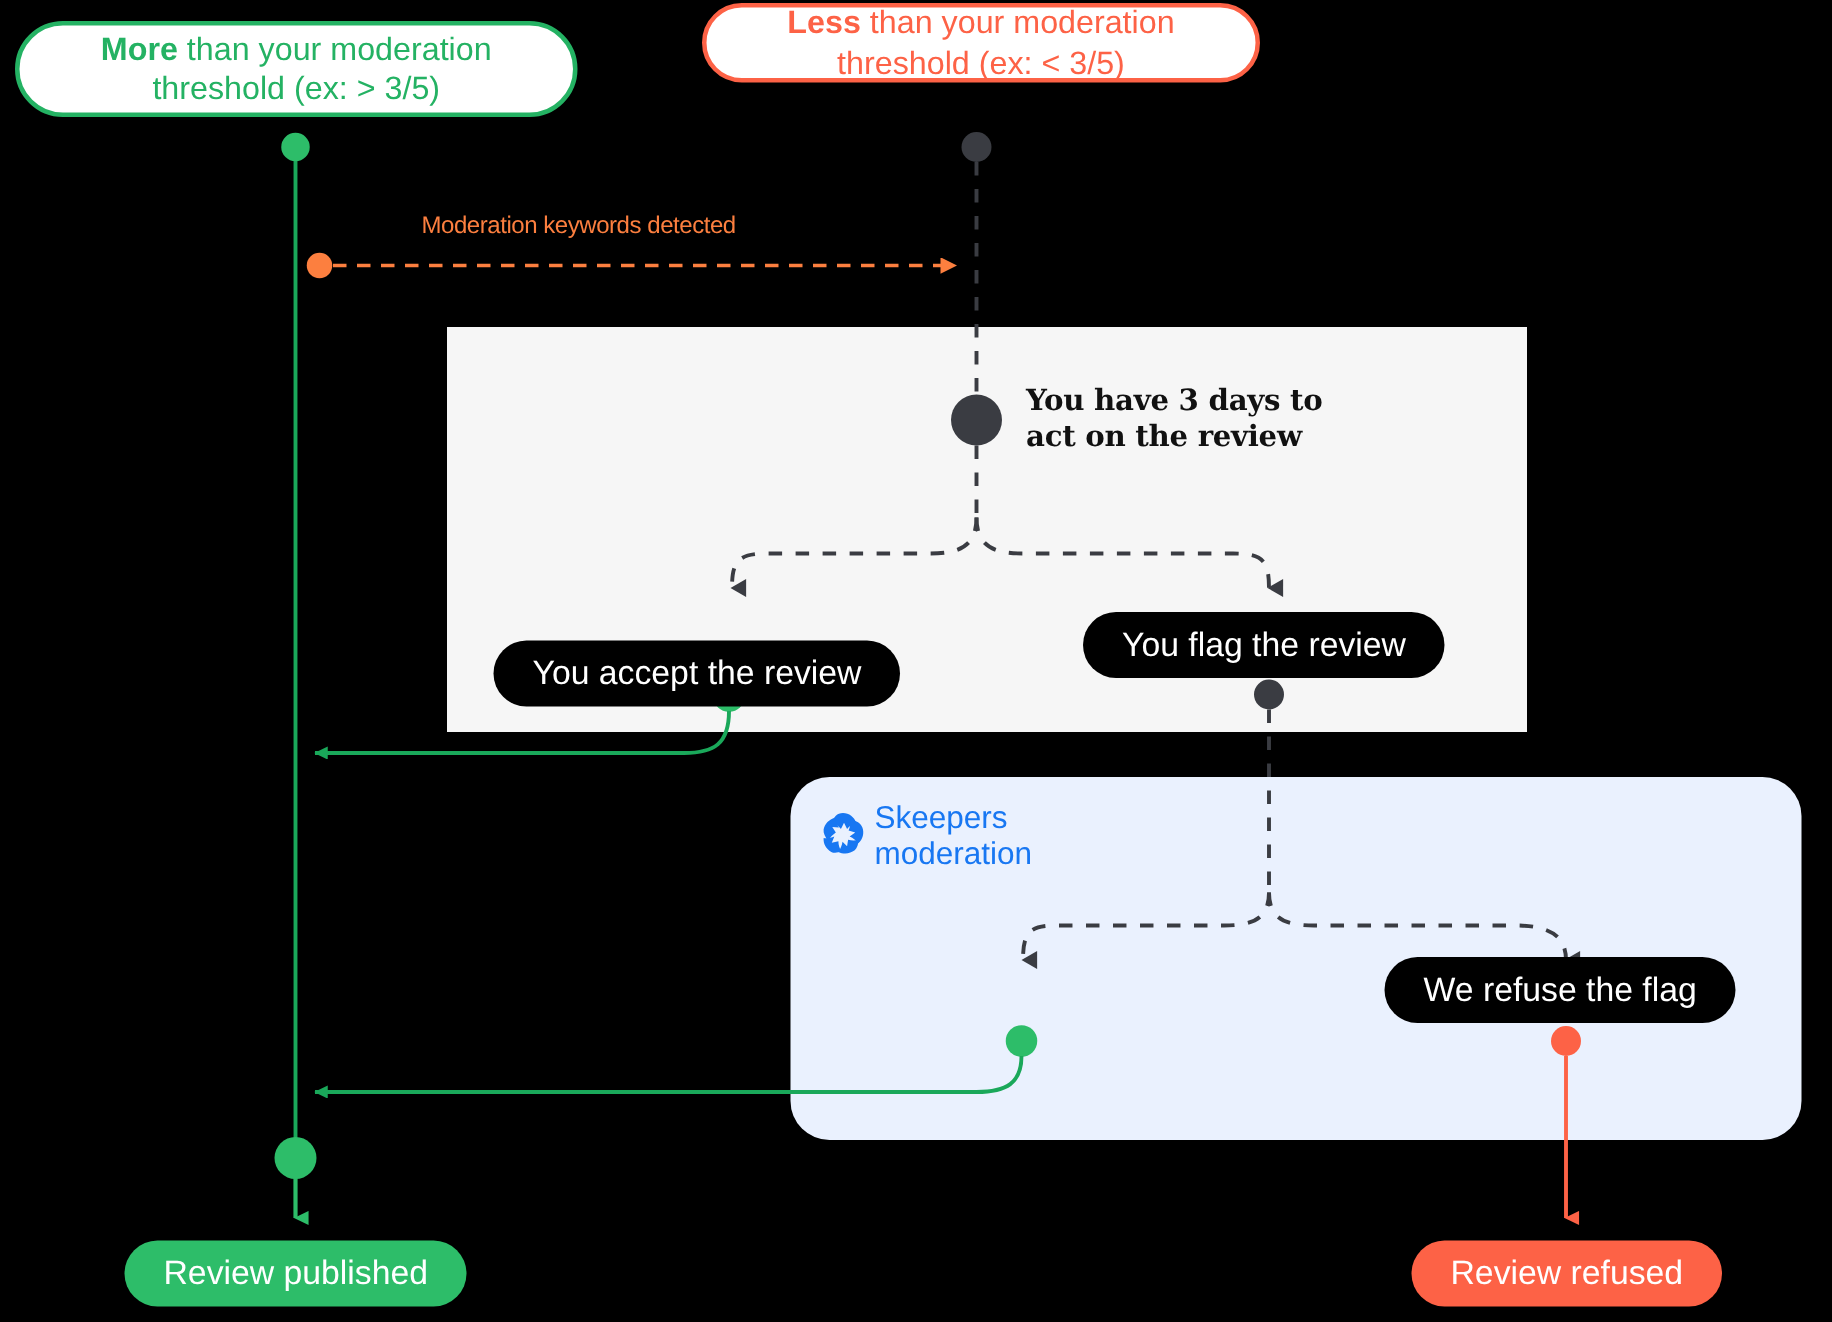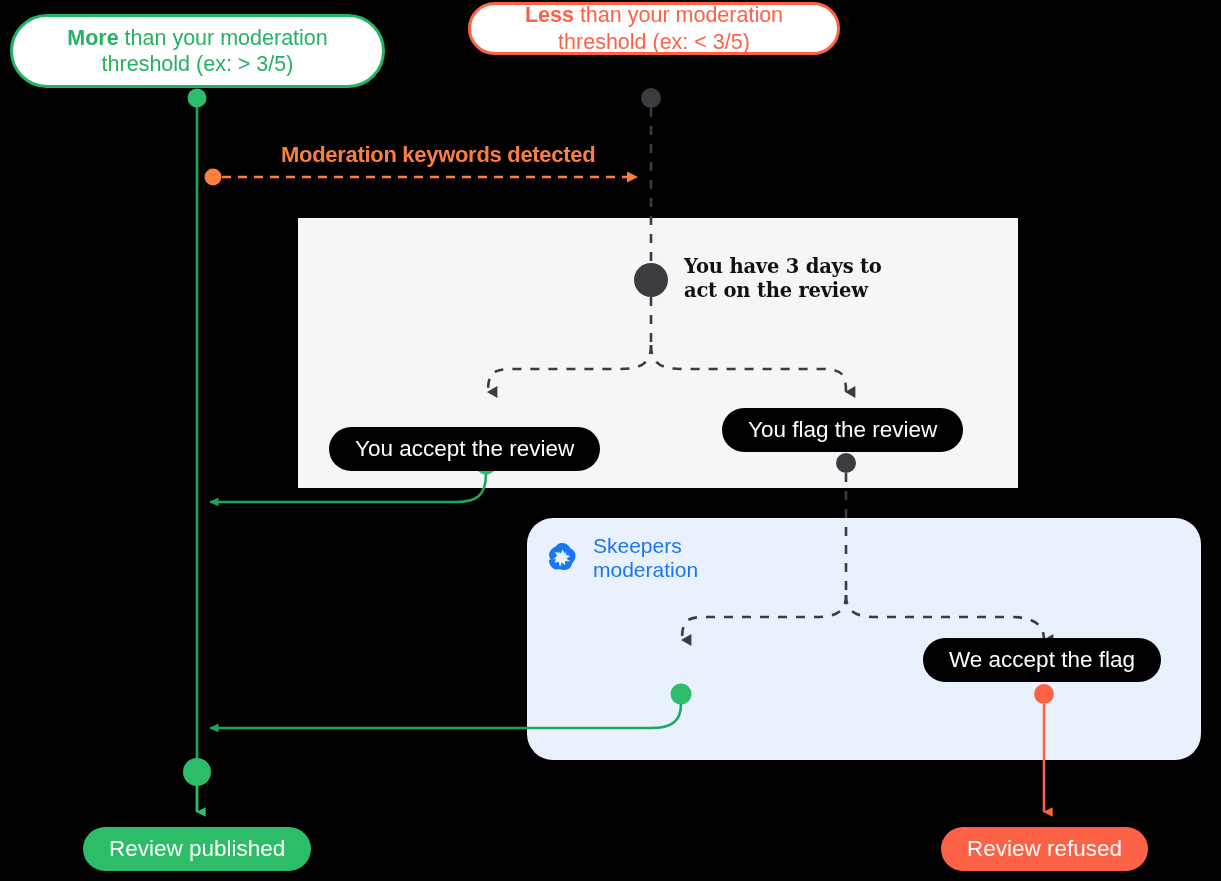--- a/index.html
+++ b/index.html
@@ -61,7 +61,7 @@
   }
   .pill-outline b { font-weight: bold; }
   .pill-more {
-    left: 10px; top: 14px; width: 375px; height: 74px;
+    left: 10px; top: 14px; width: 375px; height: 64px;
     border-color: #24b263;
     color: #24b263;
   }

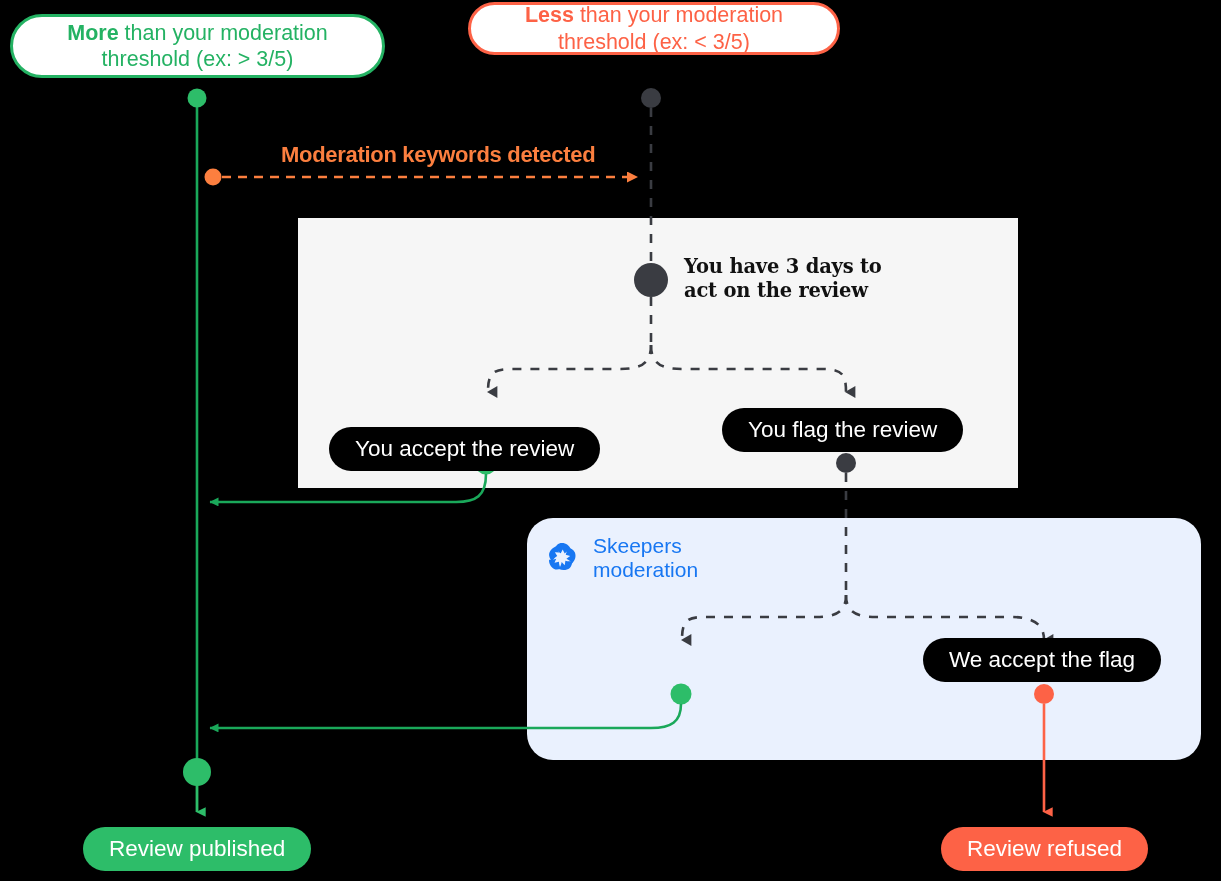--- a/index.html
+++ b/index.html
@@ -109,11 +109,10 @@
     position: absolute;
     left: 281px;
     top: 142px;
-    font-size: 22px;
+    font-size: 16px;
     color: #fc7f3f;
     white-space: nowrap;
     letter-spacing: -0.3px;
-    font-weight: bold;
   }
   .brand {
     position: absolute;

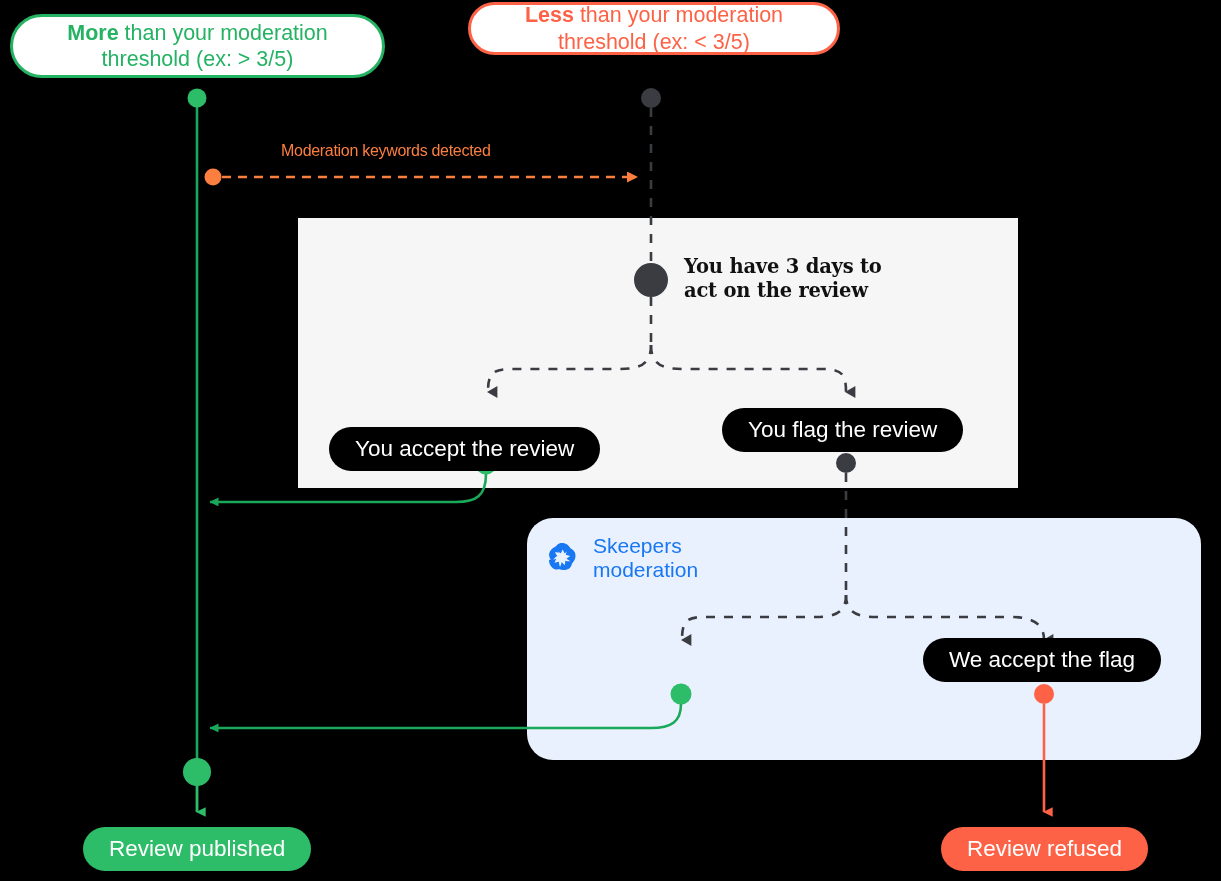--- a/index.html
+++ b/index.html
@@ -120,7 +120,7 @@
     top: 534px;
     display: flex;
     align-items: center;
-    gap: 14px;
+    gap: 4px;
   }
   .brand-text {
     font-size: 21px;

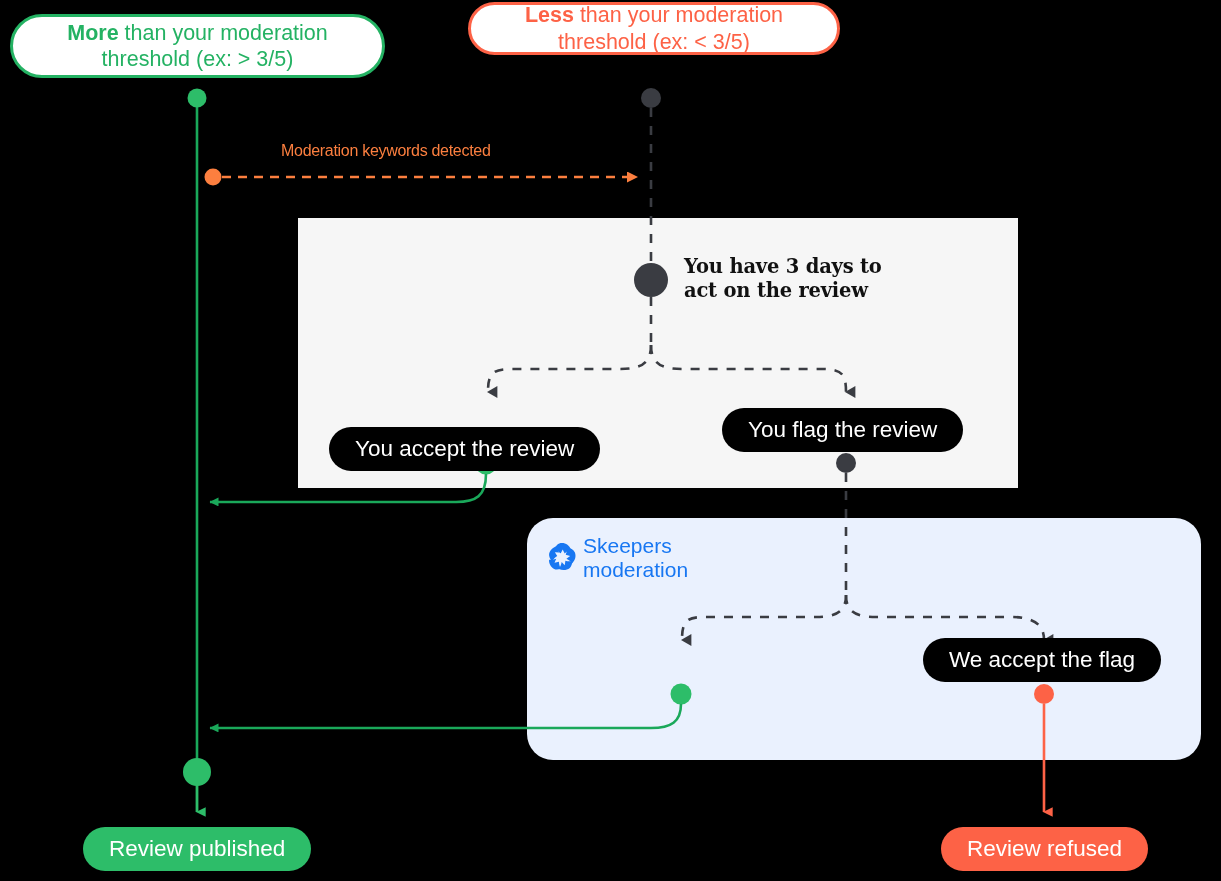--- a/index.html
+++ b/index.html
@@ -213,7 +213,7 @@
     <span>You flag the review</span>
   </div>
   <div class="pill pill-black pill-accept-flag">
-    <span>We accept the flag</span>
+    <span>We refuse the flag</span>
   </div>
 
   <div class="pill pill-result pill-published">

